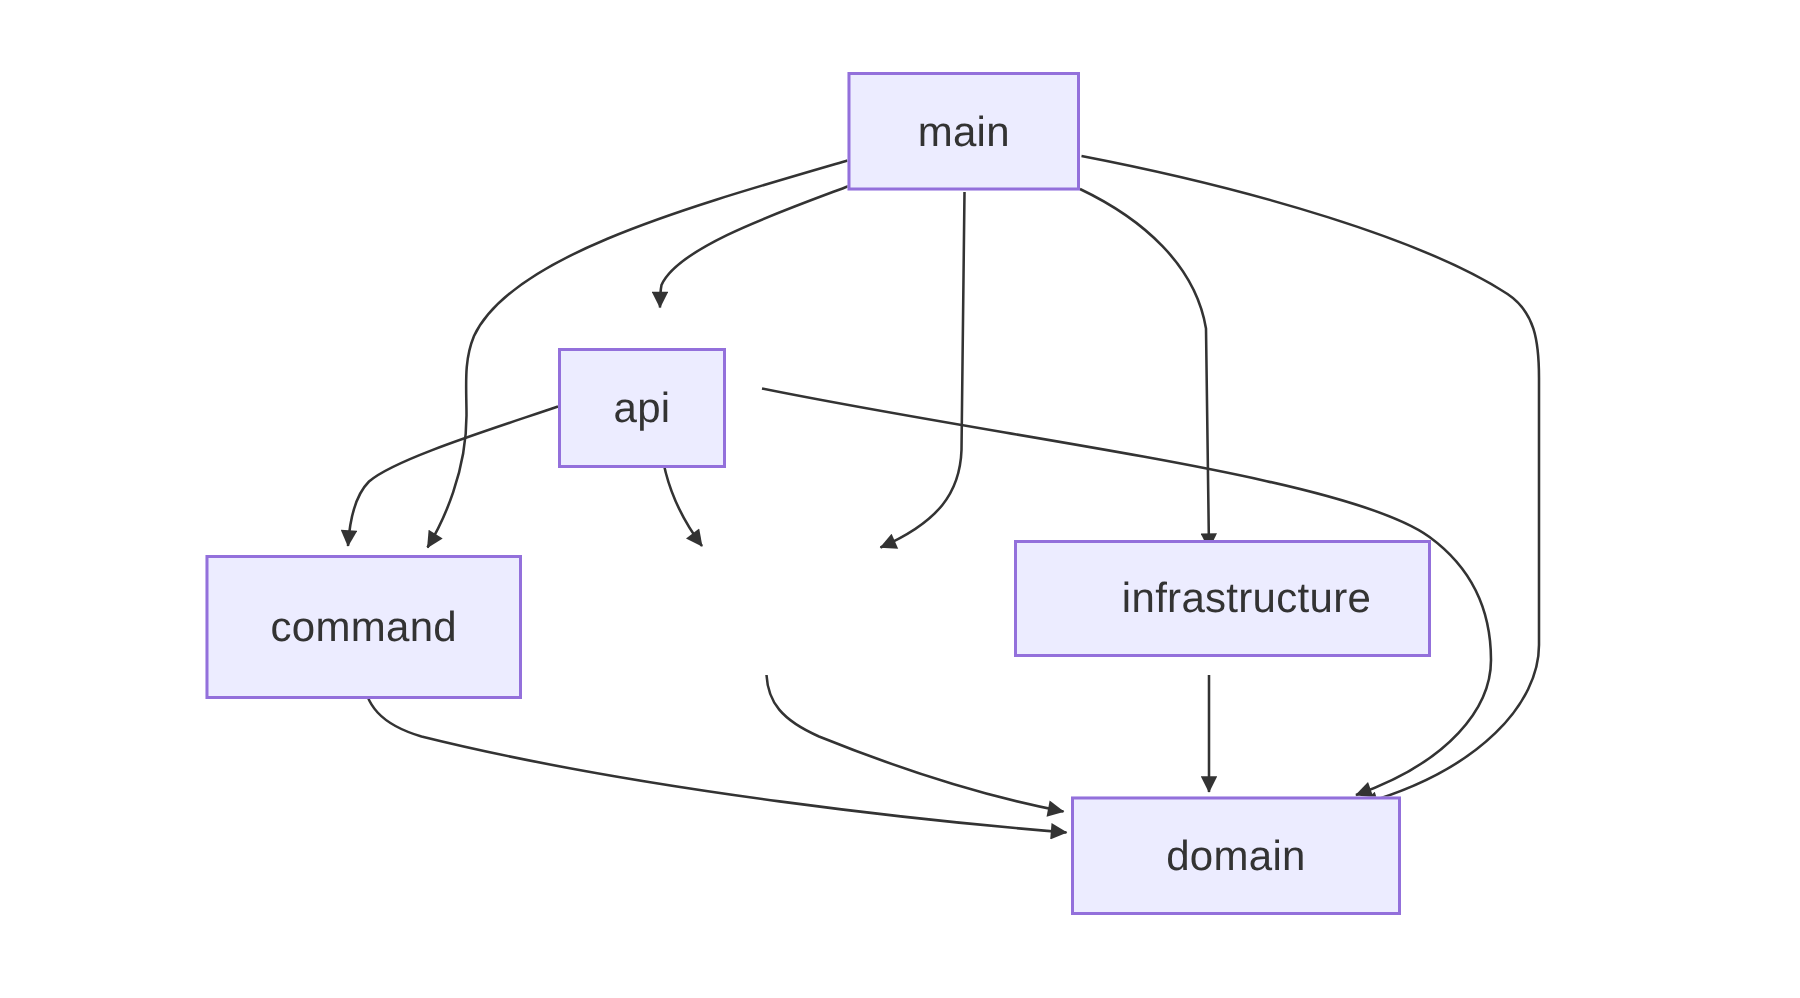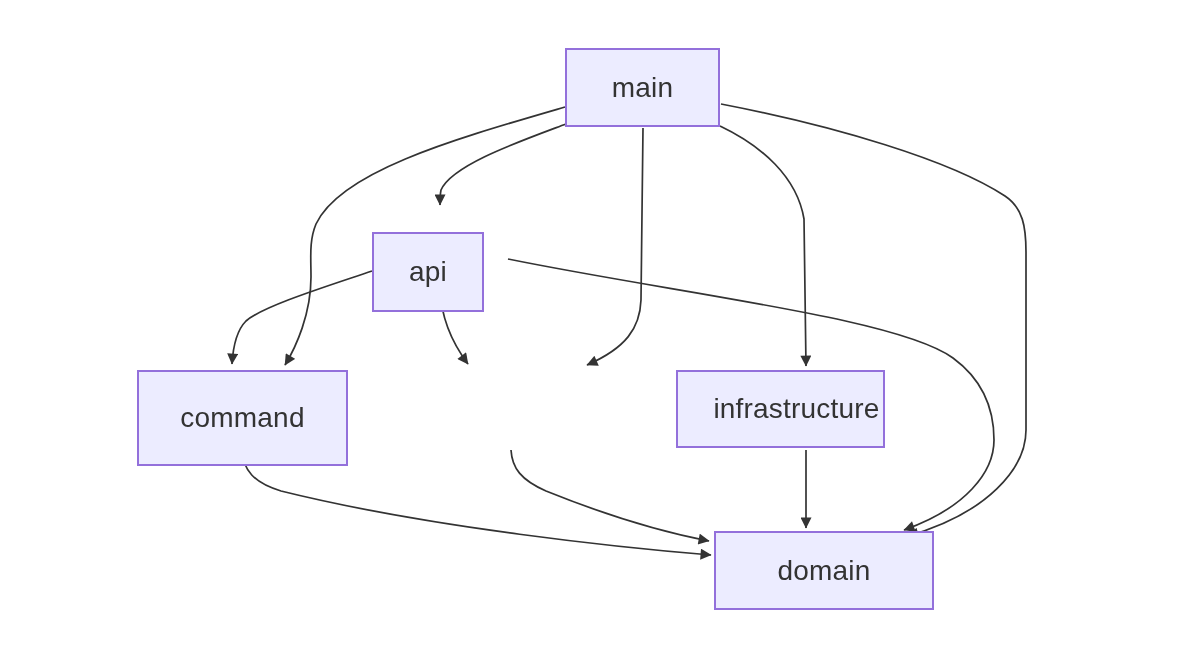--- a/index.html
+++ b/index.html
@@ -49,7 +49,7 @@
   #node-api           { left: 372px; top: 208px; width: 112px; height: 80px; margin-top: 24px; }
   #node-command       { left: 137px; top: 370px; width: 211px; height: 96px; }
   #node-query         { left: 428px; top: 370px; width: 167px; height: 80px; }
-  #node-infrastructure{ left: 676px; top: 370px; width: 209px; height: 78px; padding-left: 32px; }
+  #node-infrastructure{ left: 676px; top: 360px; width: 278px; height: 78px; padding-left: 32px; }
   #node-domain        { left: 714px; top: 531px; width: 220px; height: 79px; }
 </style>
 </head>

